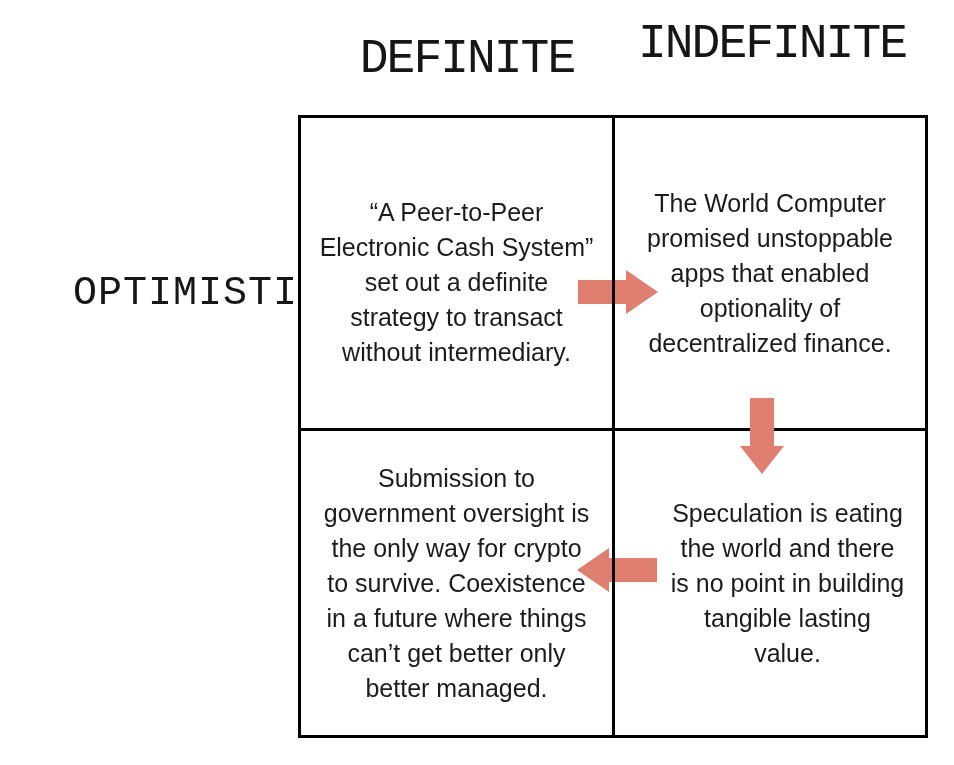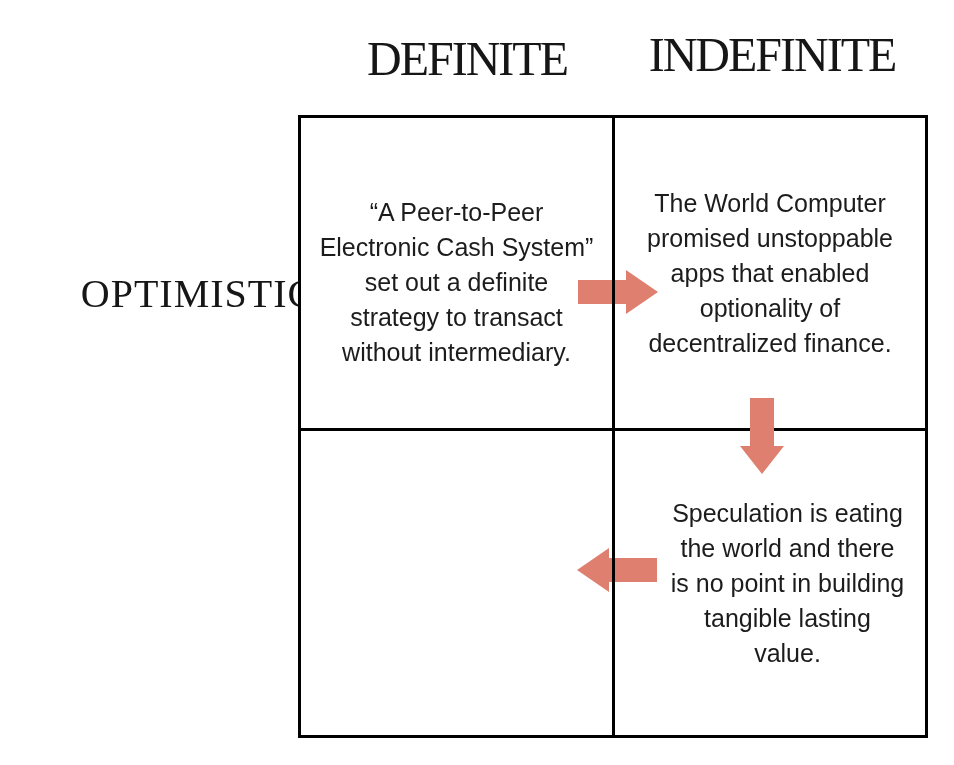--- a/index.html
+++ b/index.html
@@ -15,7 +15,7 @@
   
   .axis-label {
     position: absolute;
-    font-family: Liberation Serif, serif;
+    font-family: Liberation Mono, monospace;
     color: #161616;
     text-align: center;
     white-space: nowrap;

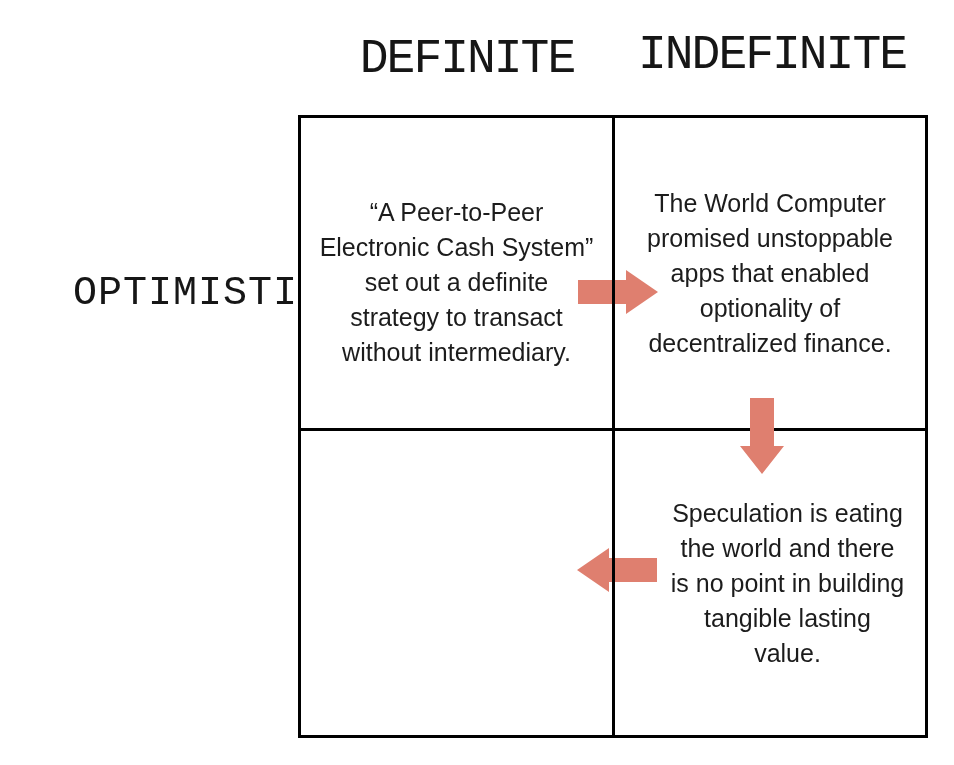--- a/index.html
+++ b/index.html
@@ -22,7 +22,7 @@
   }
   .col-header { font-size: 48px; letter-spacing: -2px; line-height: 52px; }
   .col-header-definite   { left: 312px; top: 33px; width: 310px; }
-  .col-header-indefinite { left: 617px; top: 29px; width: 310px; }
+  .col-header-indefinite { left: 617px; top: 18px; width: 310px; }
   .row-header { font-size: 40px; letter-spacing: 1px; line-height: 46px; }
   .row-header-optimistic  { left: 0px; top: 271px; width: 300px; padding-left: 48px; }
   .row-header-pessimistic { left: 0px; top: 557px; width: 294px; }

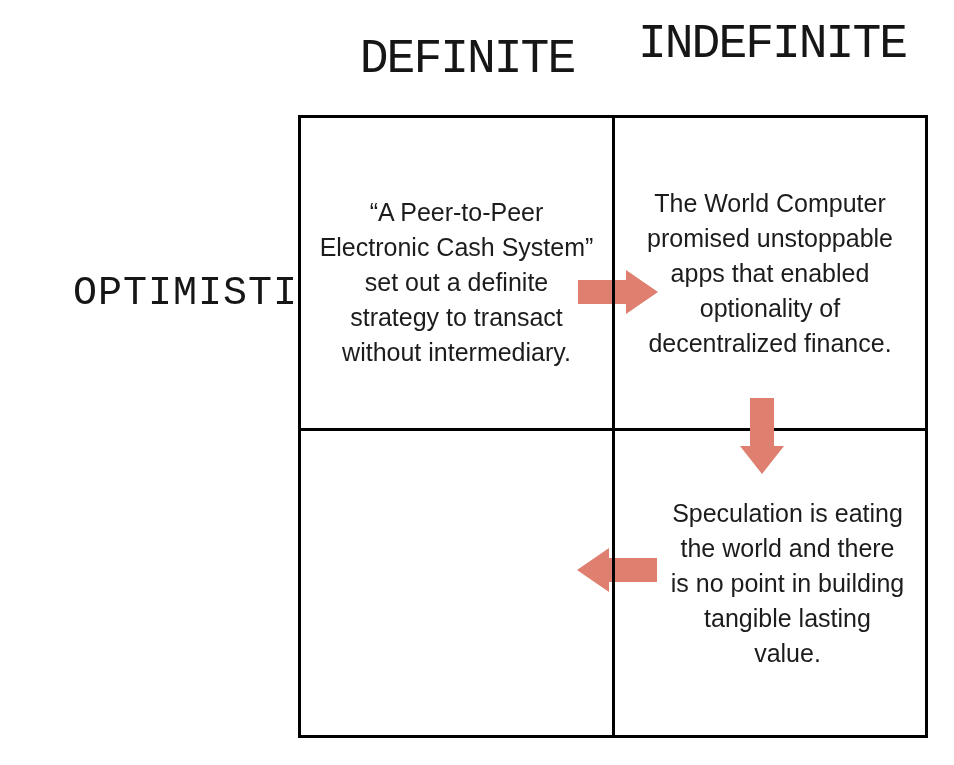--- a/index.html
+++ b/index.html
@@ -93,6 +93,15 @@
 optionality of
 decentralized finance.</div>
     </div>
+    <div class="cell cell-bl">
+      <div class="cell-text">Submission to
+government oversight is
+the only way for crypto
+to survive. Coexistence
+in a future where things
+can’t get better only
+better managed.</div>
+    </div>
     <div class="cell cell-br">
       <div class="cell-text">Speculation is eating
 the world and there

